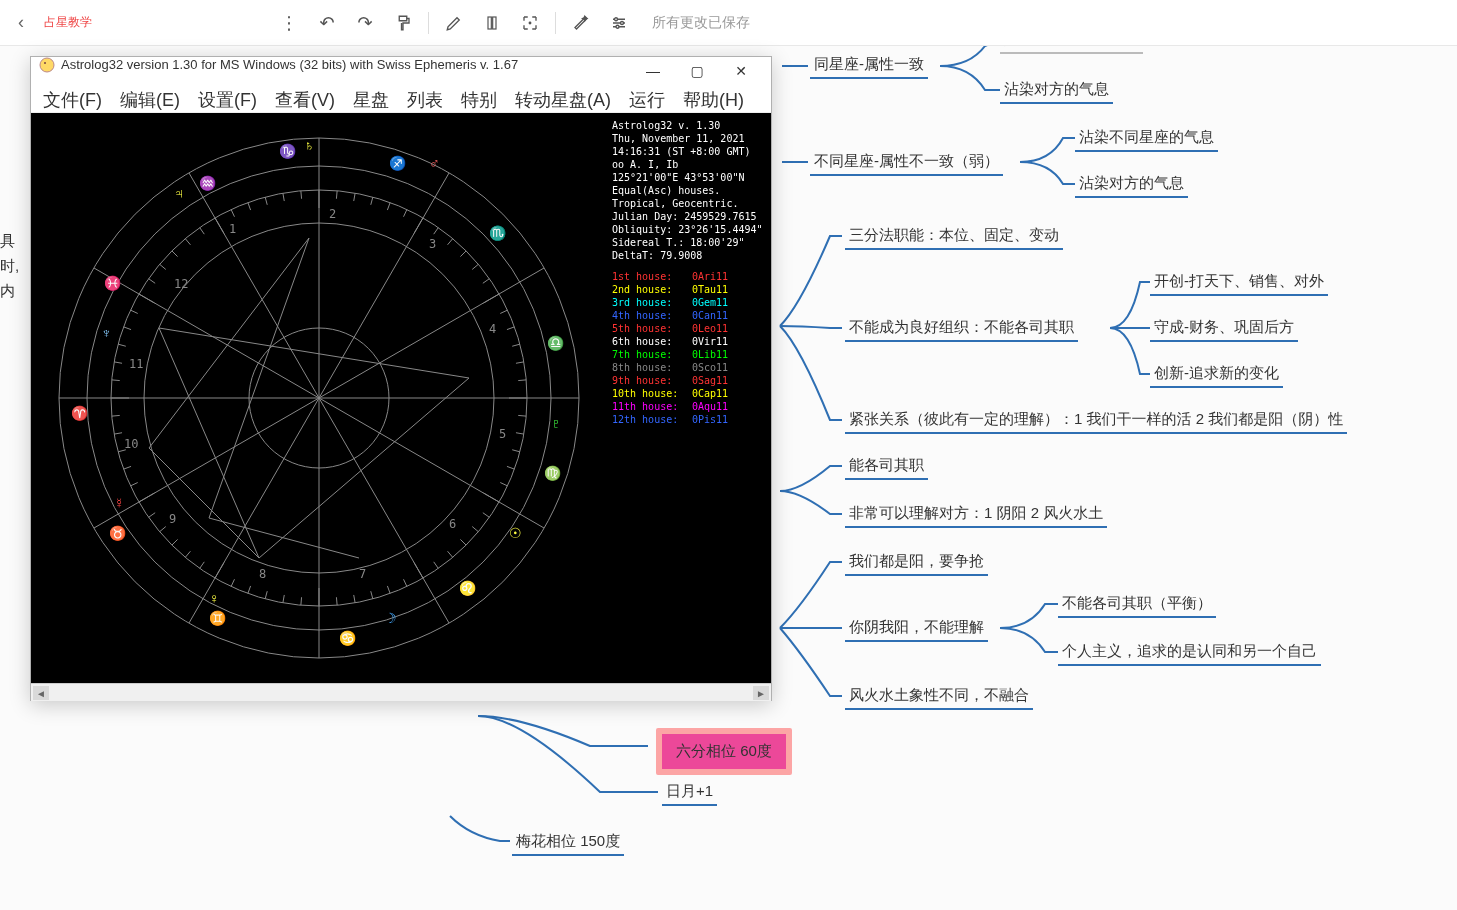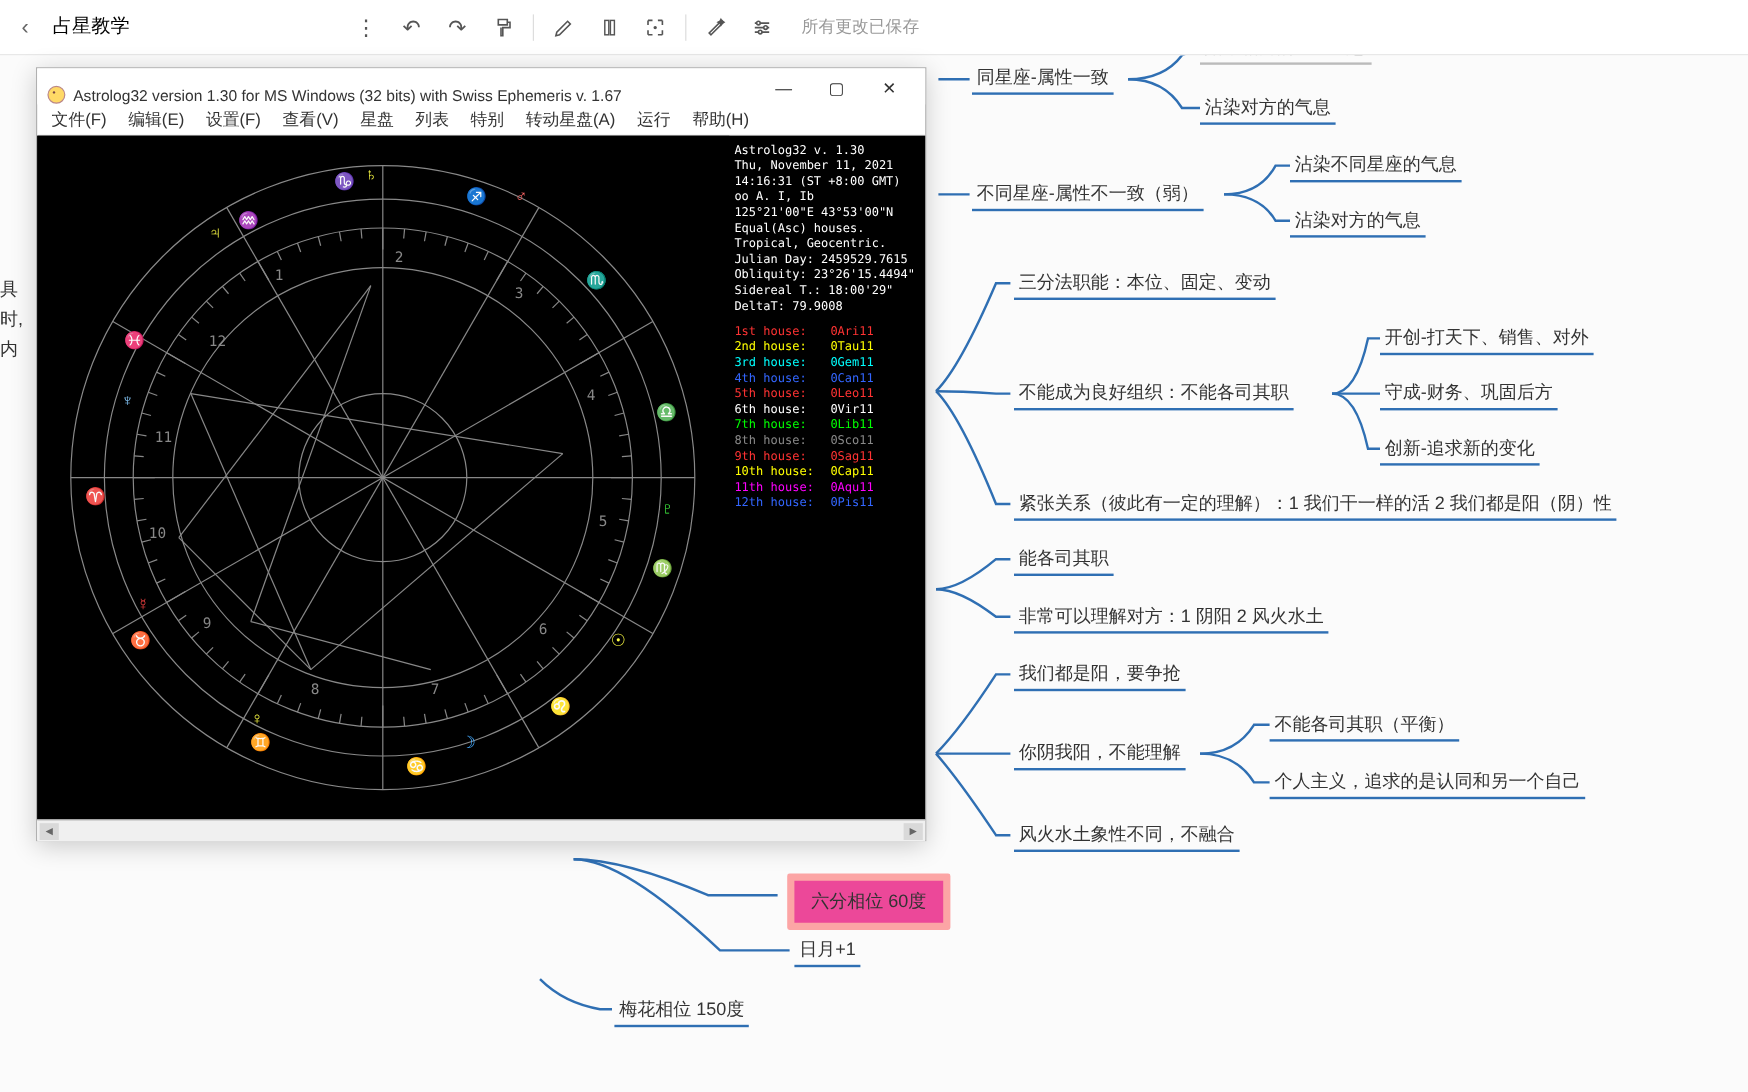--- a/index.html
+++ b/index.html
@@ -6,7 +6,7 @@
 body{width:1457px;height:910px;font-family:"Microsoft YaHei",Arial,sans-serif;font-size:15px;color:#333;background:#fff;overflow:hidden;position:relative}
 .topbar{width:100%;height:46px;border-bottom:1px solid #e8e8e8;display:flex;align-items:center;padding:0 10px;background:#fff;position:relative;z-index:5}
 .back-btn{font-size:18px;color:#666;padding:4px 8px;cursor:pointer}
-.page-title{font-size:16px;margin-left:12px;color:#000000}
+.page-title{font-size:12px;margin-left:12px;color:#ef4444}
 .toolgroup{display:flex;align-items:center;margin-left:180px;gap:4px}
 .tool-divider{width:1px;height:22px;background:#ddd;margin:0 4px}
 .tool-btn{width:34px;height:34px;display:flex;align-items:center;justify-content:center;cursor:pointer;border-radius:4px;color:#555;font-size:18px}

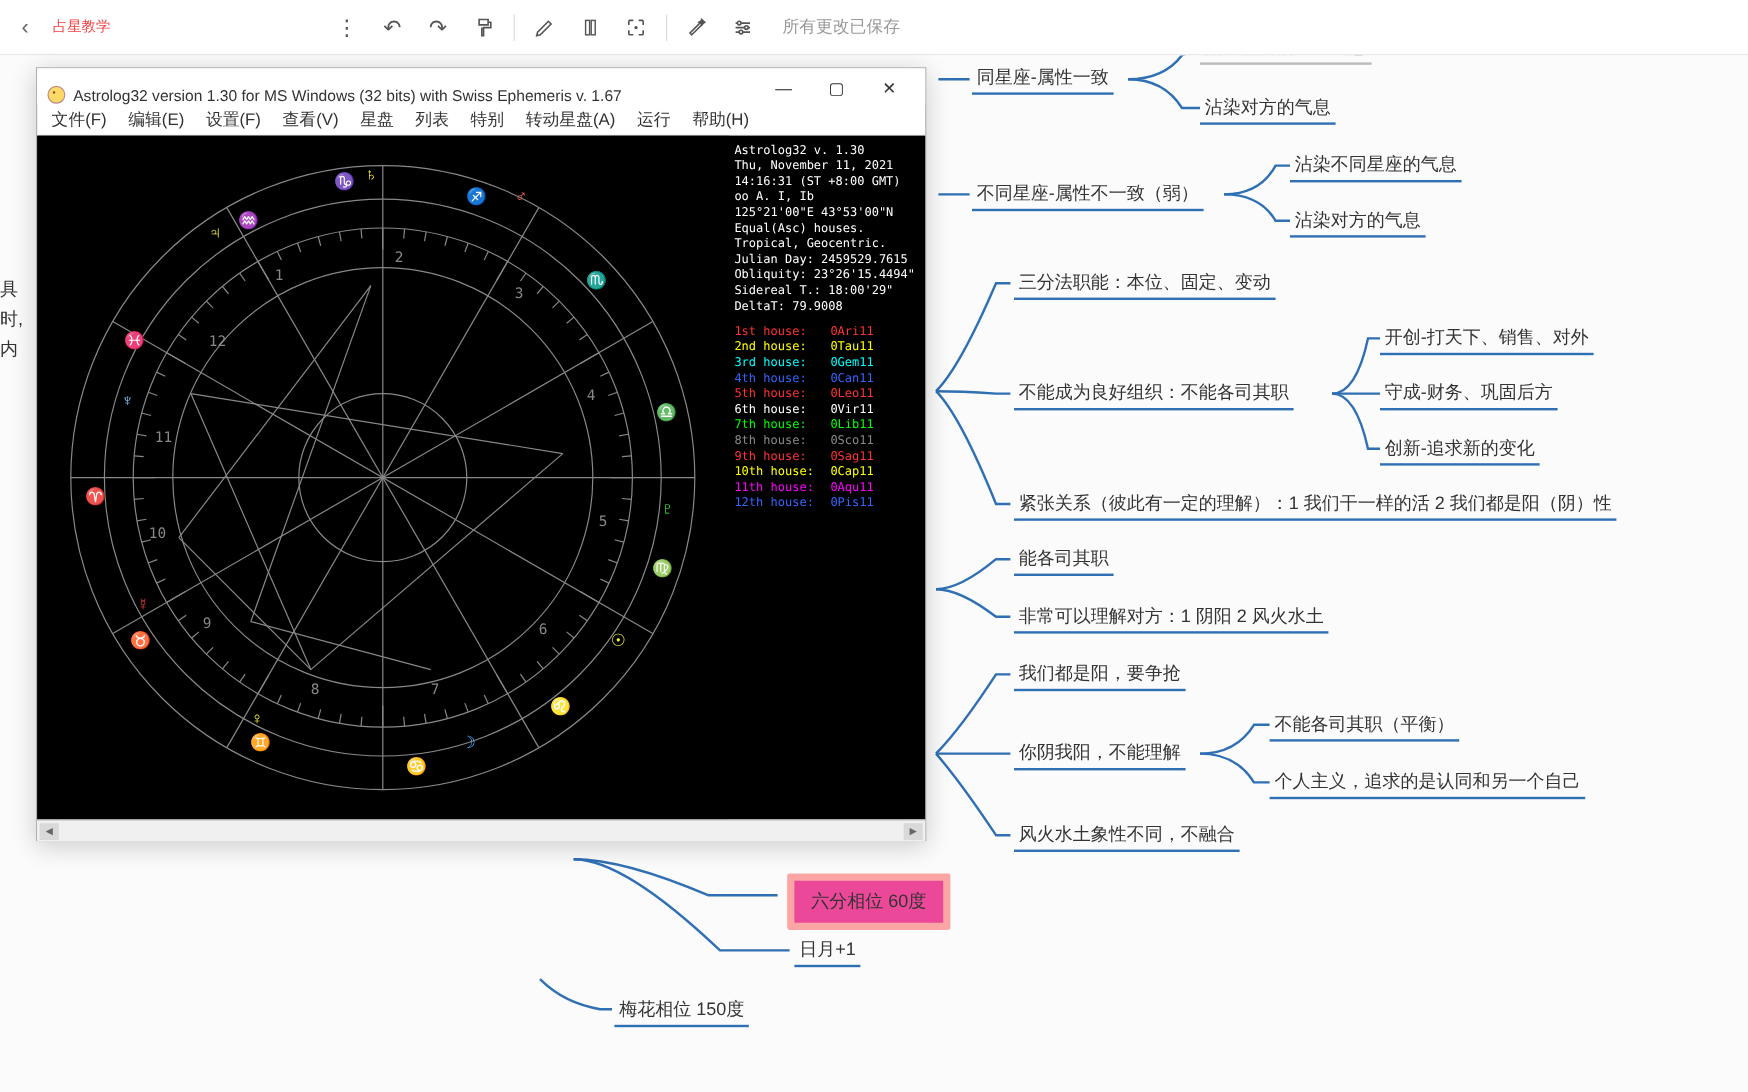--- a/index.html
+++ b/index.html
@@ -13,7 +13,7 @@
 .save-status{margin-left:16px;color:#999;font-size:14px}
 .canvas{position:absolute;top:46px;left:0;right:0;bottom:0;background:#fbfbfb}
 .win{position:absolute;top:10px;left:30px;width:742px;height:645px;background:#fff;box-shadow:0 4px 20px rgba(0,0,0,.2);border:1px solid #b0b0b0;z-index:10}
-.titlebar{height:30px;display:flex;align-items:flex-end;padding:0 8px;font-size:13px;background:#fff}
+.titlebar{height:30px;display:flex;align-items:flex-start;padding:0 8px;font-size:13px;background:#fff}
 .titlebar-icon{width:16px;height:16px;margin-right:6px}
 .win-ctrls{margin-left:auto;display:flex;gap:0}
 .win-ctrl{width:44px;height:28px;display:flex;align-items:center;justify-content:center;cursor:pointer;font-size:14px}

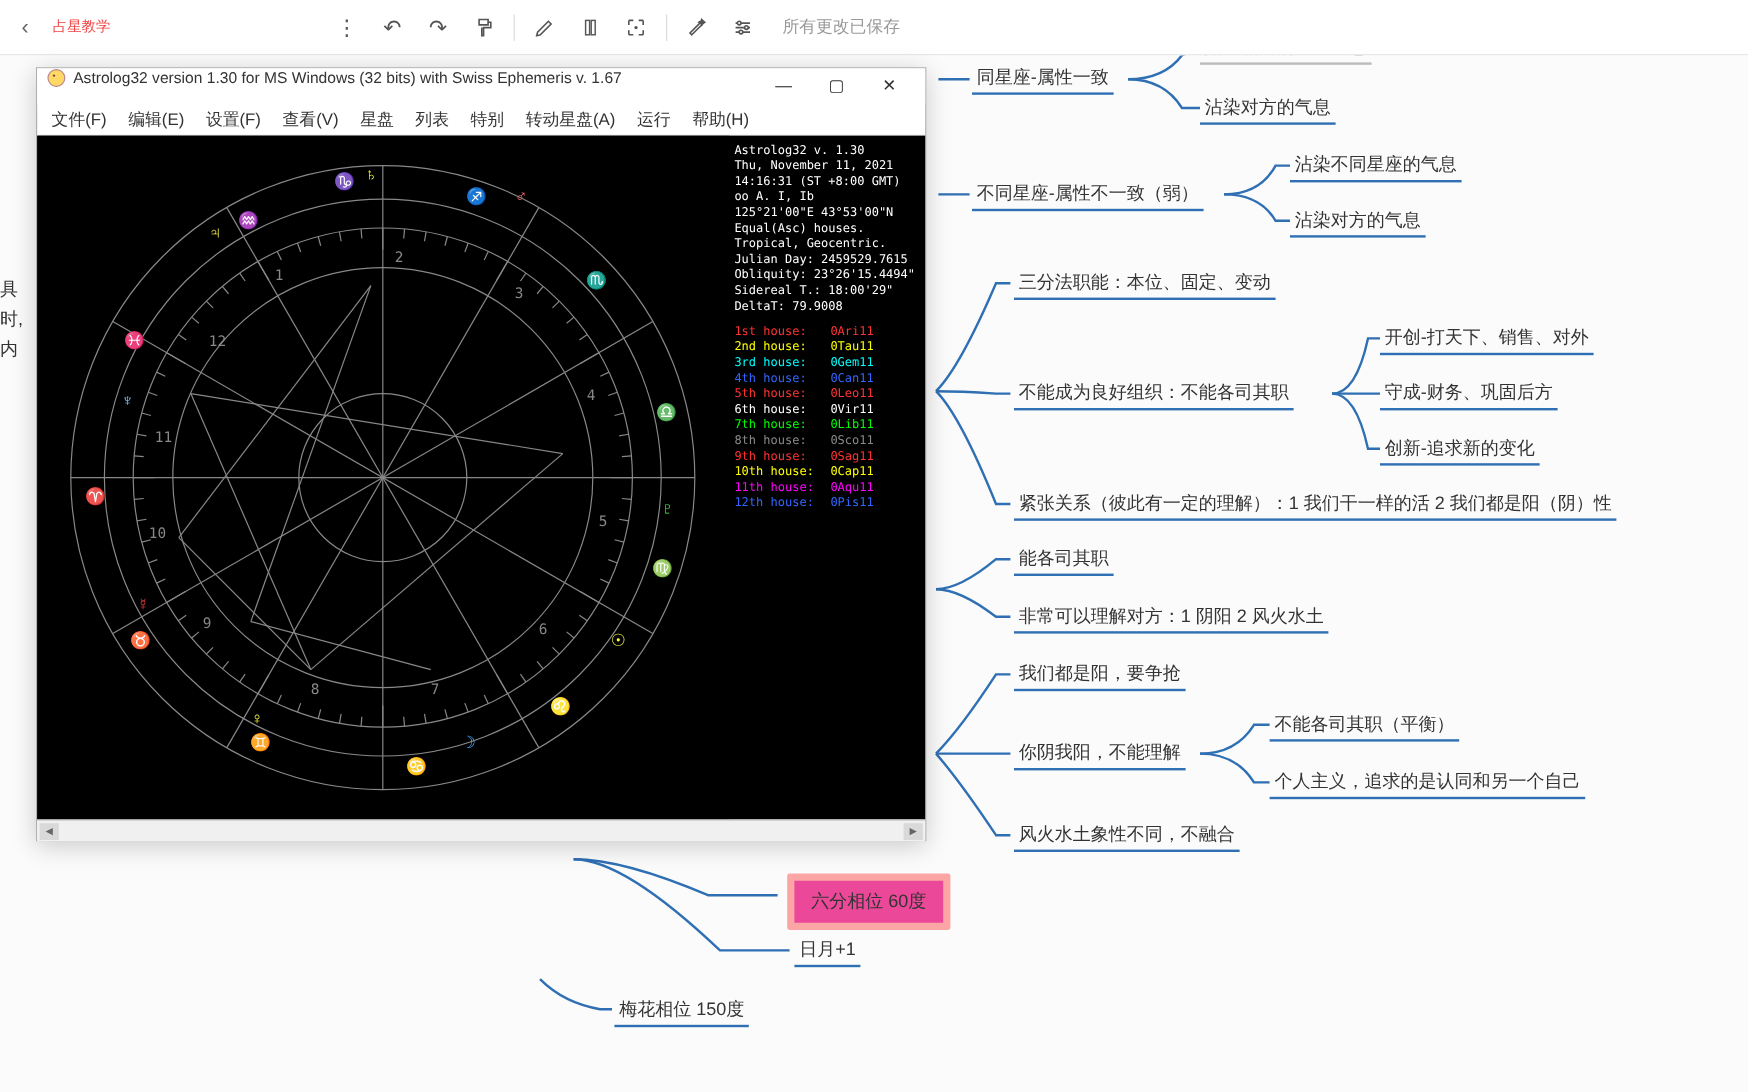--- a/index.html
+++ b/index.html
@@ -17,7 +17,7 @@
 .titlebar-icon{width:16px;height:16px;margin-right:6px}
 .win-ctrls{margin-left:auto;display:flex;gap:0}
 .win-ctrl{width:44px;height:28px;display:flex;align-items:center;justify-content:center;cursor:pointer;font-size:14px}
-.menubar{height:26px;display:flex;align-items:center;padding:0 6px;font-size:14px;gap:6px;border-bottom:1px solid #eee}
+.menubar{height:26px;display:flex;align-items:center;padding:0 6px;font-size:18px;gap:6px;border-bottom:1px solid #eee}
 .menu-item{padding:2px 6px;cursor:pointer}
 .astro-body{position:relative;height:570px;background:#000}
 .astro-sidebar{position:absolute;top:0;right:0;width:165px;height:100%;padding:6px 6px;font-family:monospace;font-size:10px;line-height:1.3;color:#fff}

